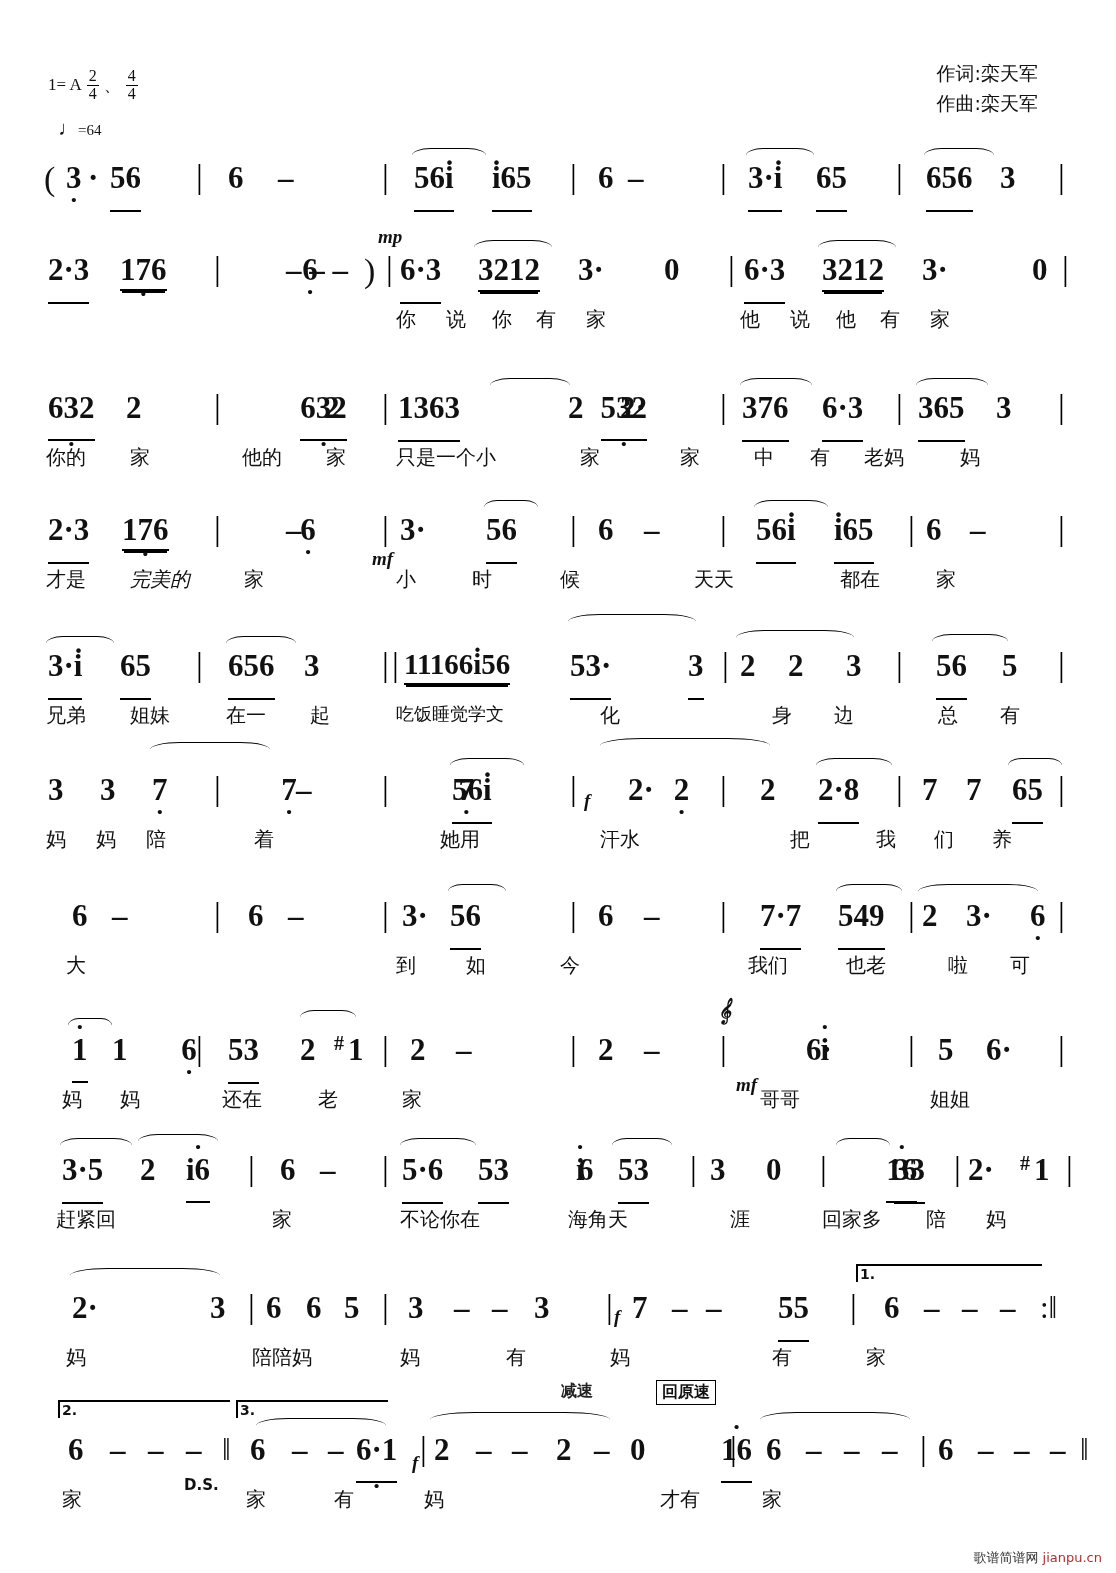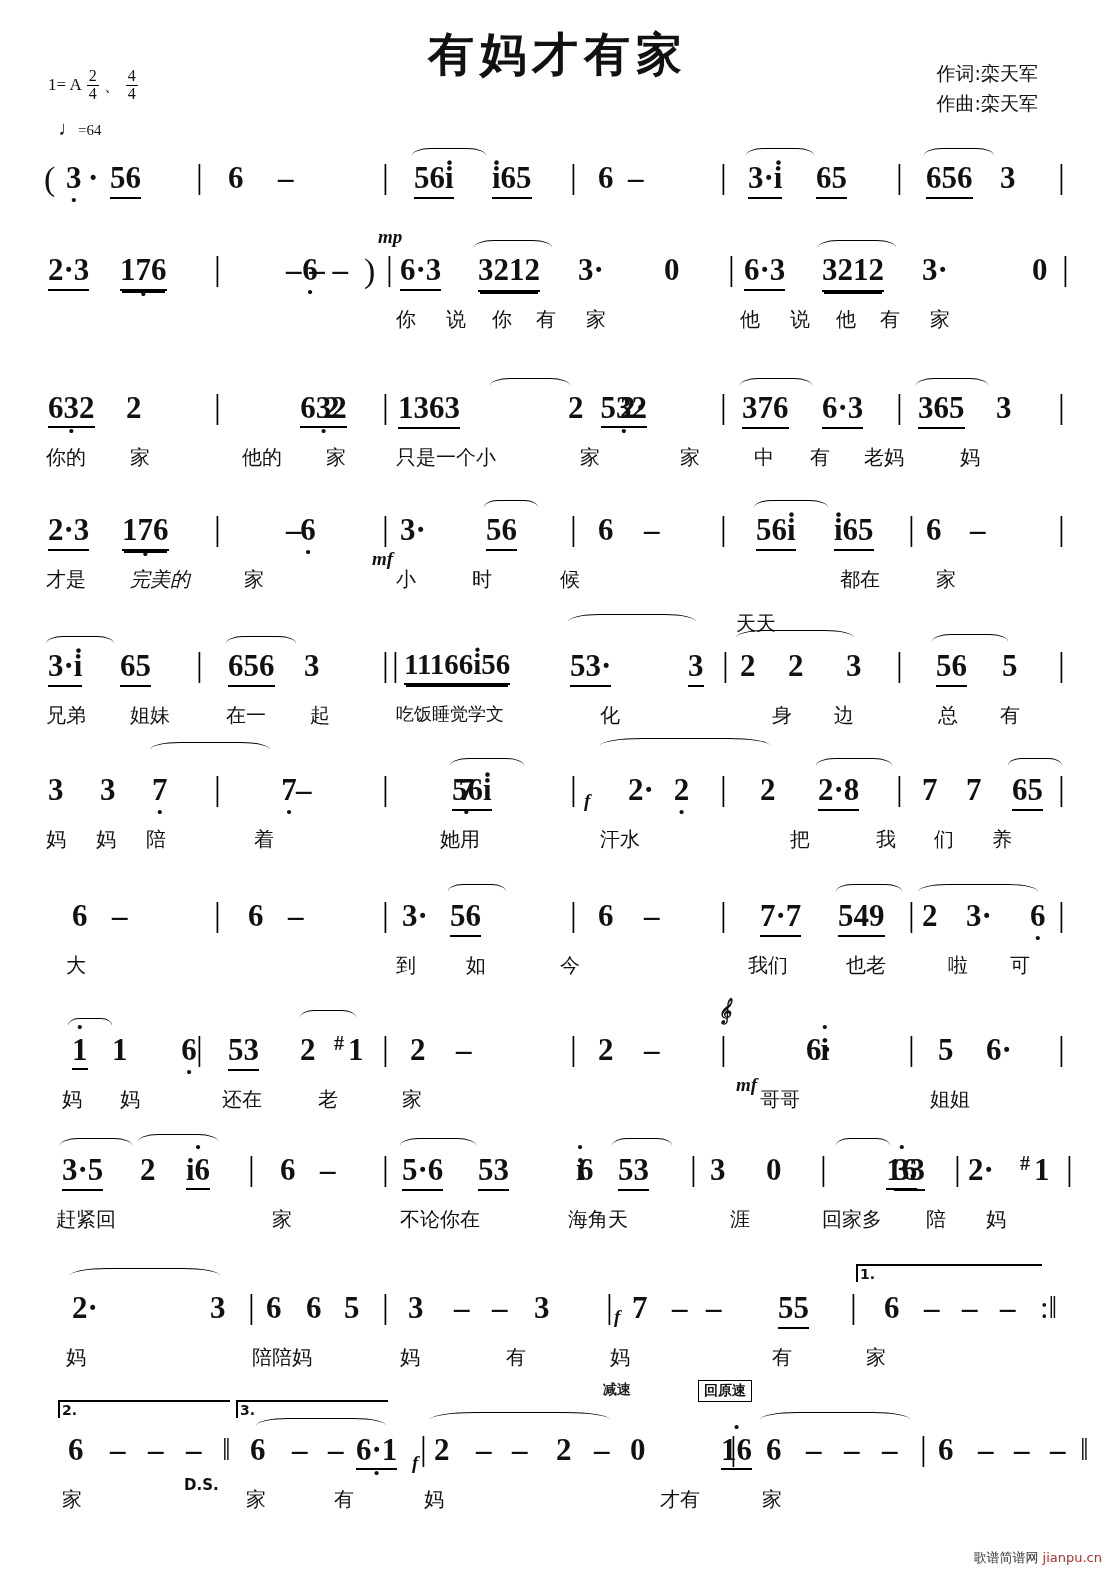--- a/index.html
+++ b/index.html
@@ -75,7 +75,6 @@
 
 <div class="sheet">
 
-  <div class="title">有妈才有家</div>
 
   <div class="credits">
     <div>作词:栾天军</div>

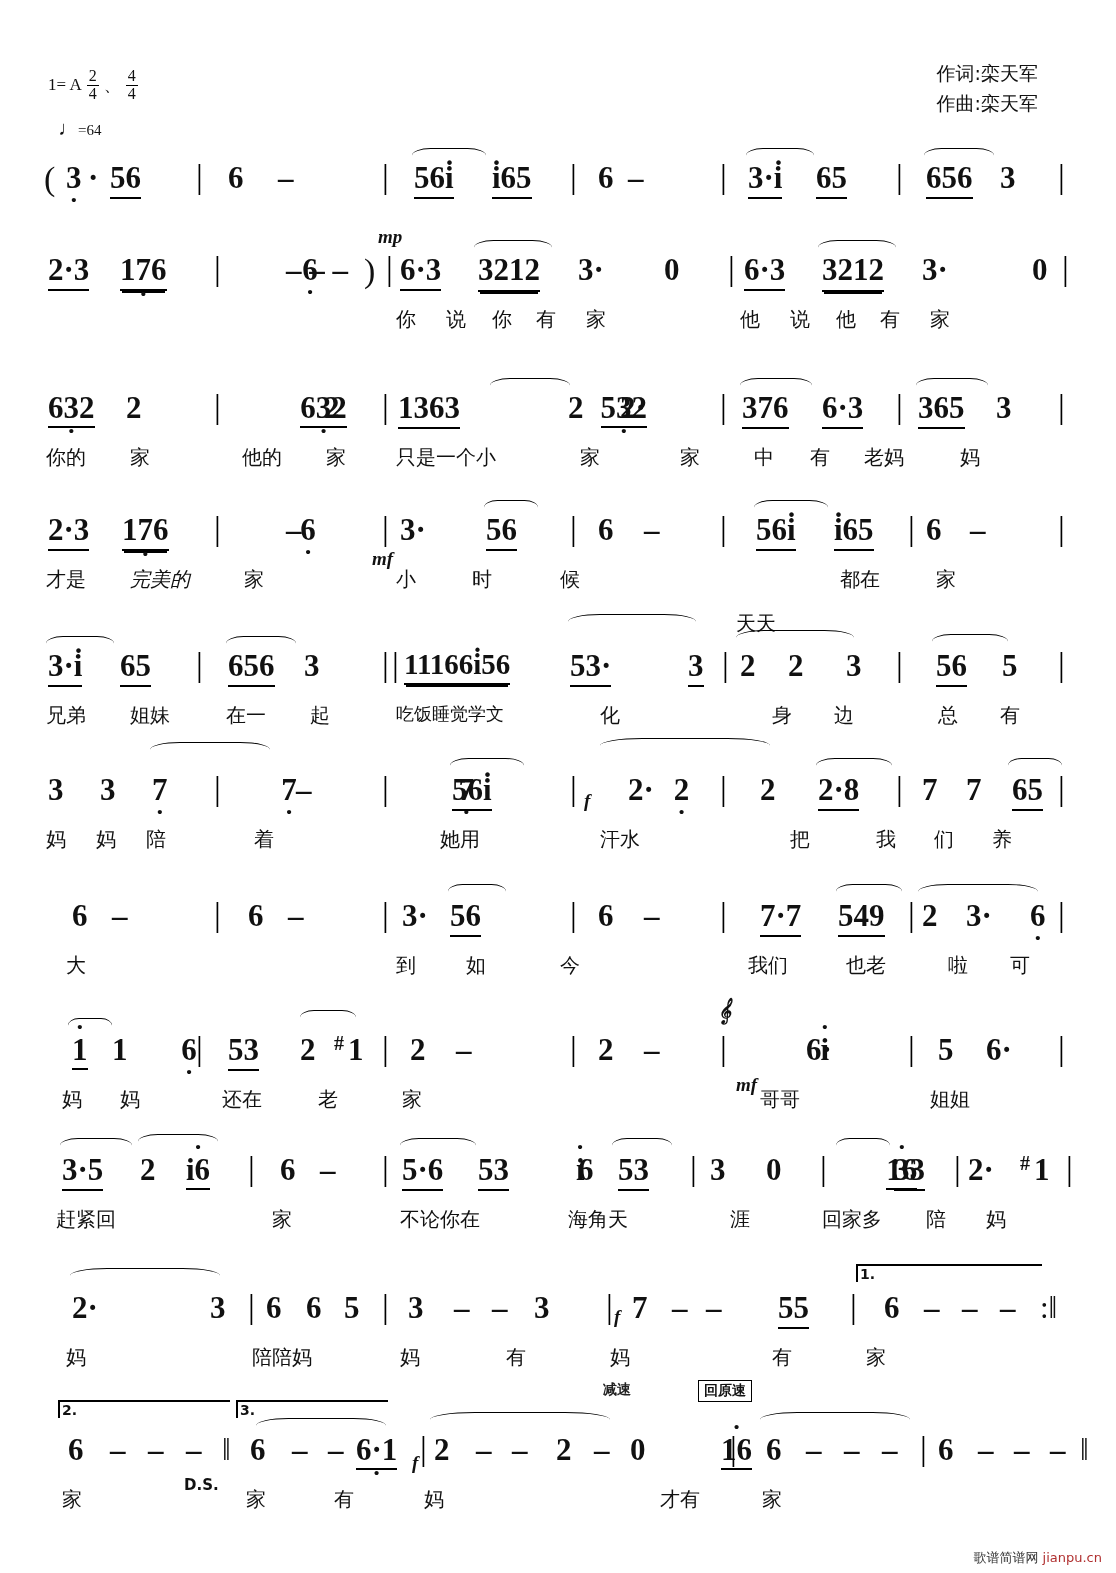--- a/index.html
+++ b/index.html
@@ -51,7 +51,7 @@
   .n, .ly, .bar, .mark{position:absolute;}
   .bar{font-weight:normal;font-size:34px;color:#000;top:-2px;}
   .mark{font-style:italic;font-family:"Liberation Serif",serif;font-weight:bold;font-size:19px;}
-  .u1{border-bottom:2px solid #000;padding-bottom:1px;}
+  .u1{border-bottom:2px solid #000;padding-bottom:14px;}
   .u2{border-bottom:2px solid #000;padding-bottom:2px;box-shadow:0 4px 0 -2px #000;}
   .dotu{position:relative;}
   .dotu:after{content:"·";position:absolute;left:50%;transform:translateX(-50%);top:-20px;font-size:26px;}

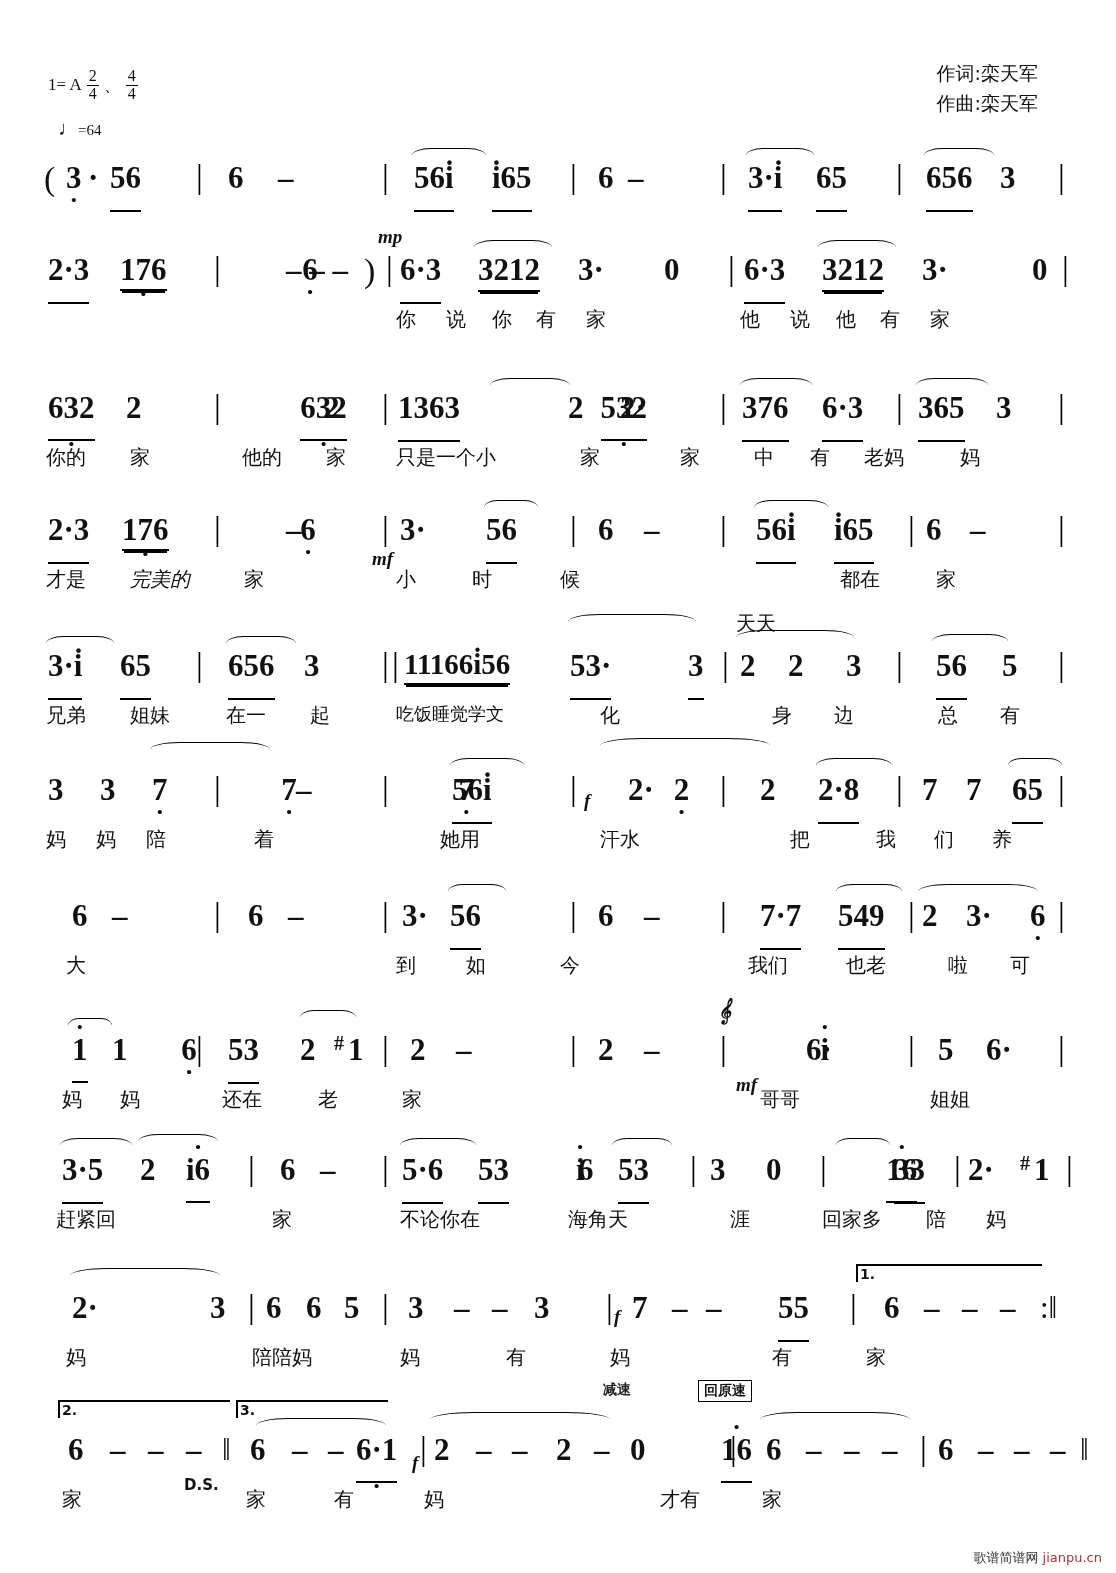--- a/index.html
+++ b/index.html
@@ -233,7 +233,7 @@
       <span class="ly" style="left:396px;">小</span>
       <span class="ly" style="left:472px;">时</span>
       <span class="ly" style="left:560px;">候</span>
-      <span class="ly" style="left:736px;margin-top:44px;">天天</span>
+      <span class="ly" style="left:694px;">天天</span>
       <span class="ly" style="left:840px;">都在</span>
       <span class="ly" style="left:936px;">家</span>
     </div>

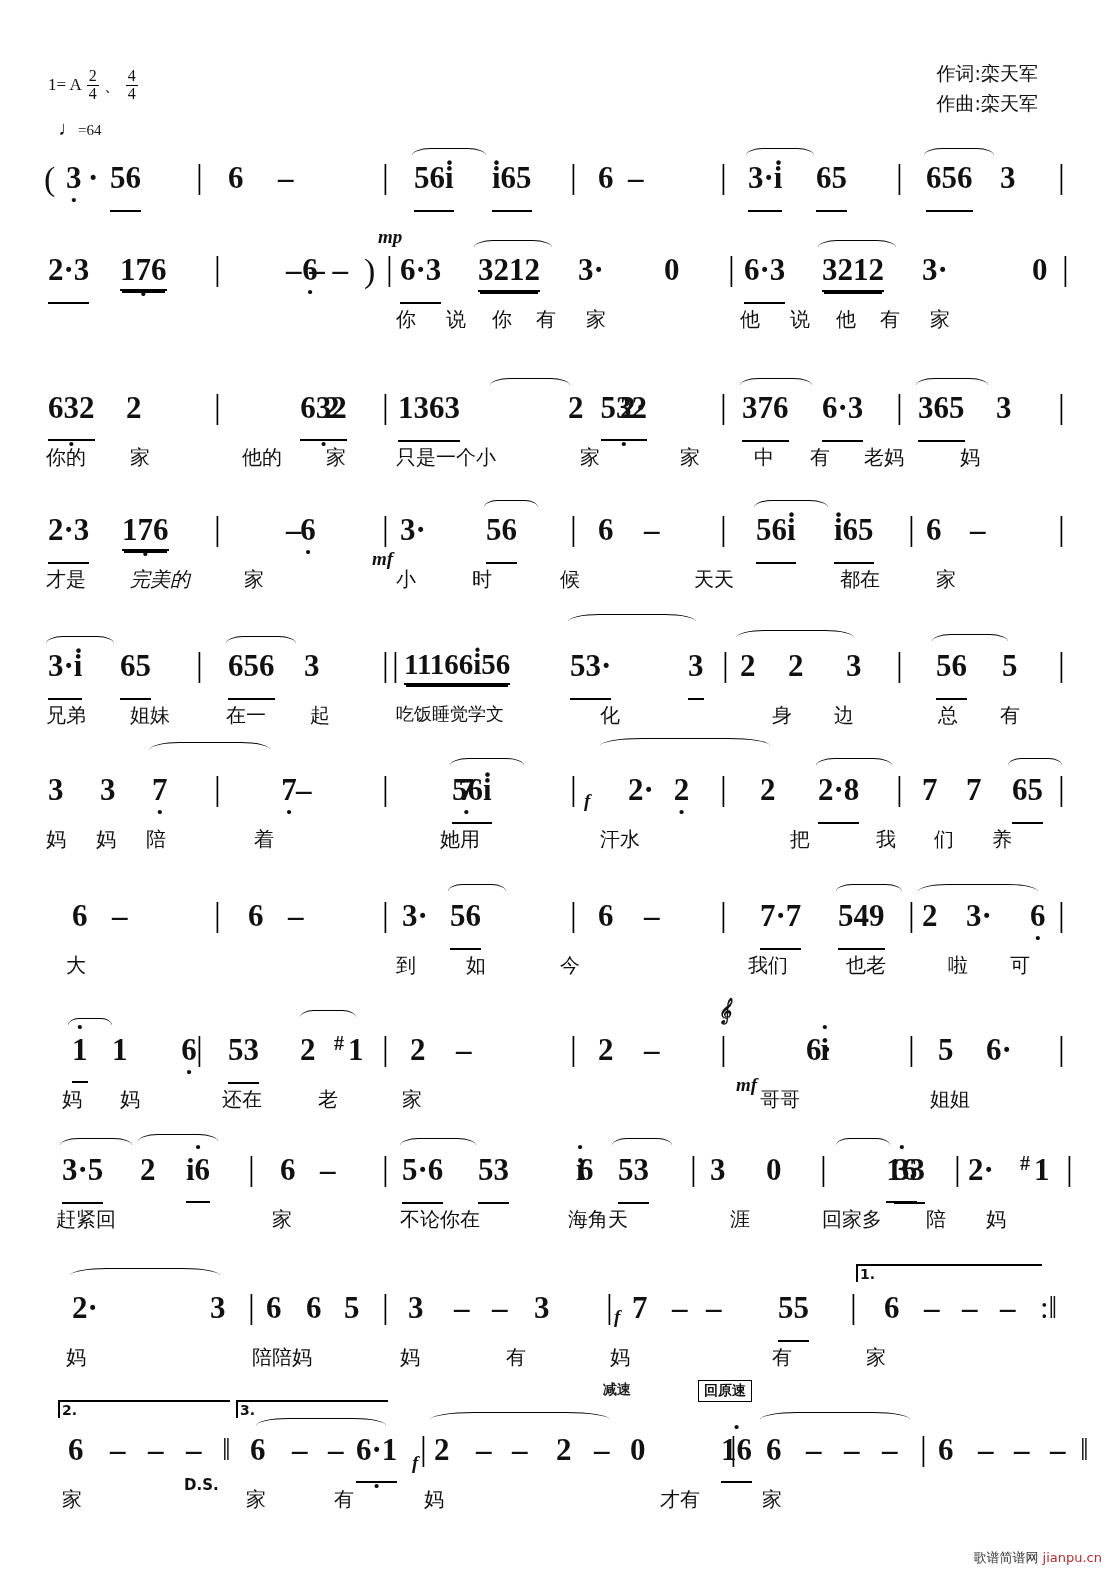--- a/index.html
+++ b/index.html
@@ -65,7 +65,7 @@
   .footer .cn{color:#333;}
   .boxmark{
     position:absolute;border:1px solid #000;font-family:"DejaVu Sans",sans-serif;
-    font-size:14px;padding:1px 5px;background:#fff;margin-left:42px;
+    font-size:16px;padding:1px 5px;background:#fff;
   }
   .ending{position:absolute;border-left:2px solid #000;border-top:2px solid #000;height:16px;}
   .endlbl{position:absolute;font-size:14px;font-family:"DejaVu Sans",sans-serif;}

